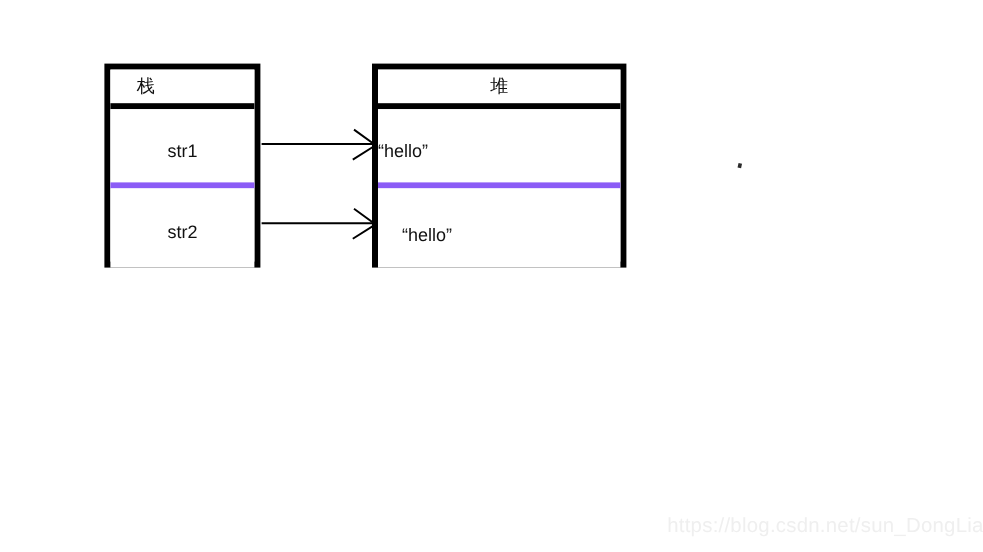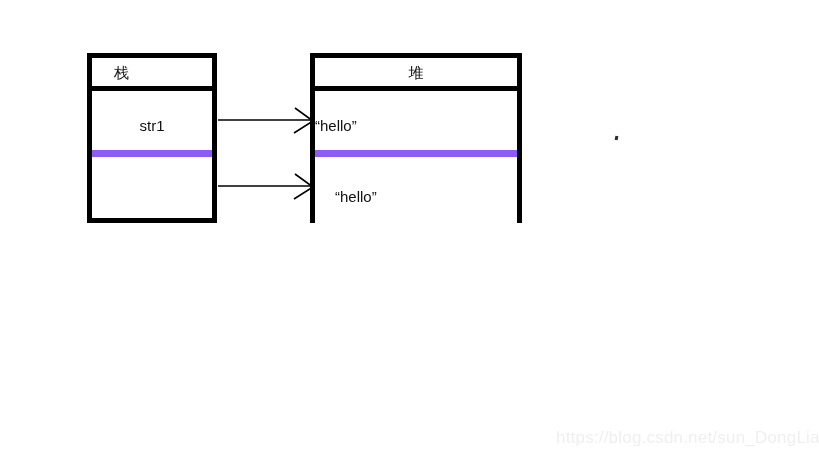--- a/index.html
+++ b/index.html
@@ -57,7 +57,7 @@
   }
 
   .box-row.divided {
-    border-bottom: 7px solid #8b5cf6;
+    border-bottom: 5px solid #8b5cf6;
   }
 
   .box-row .cell-text {

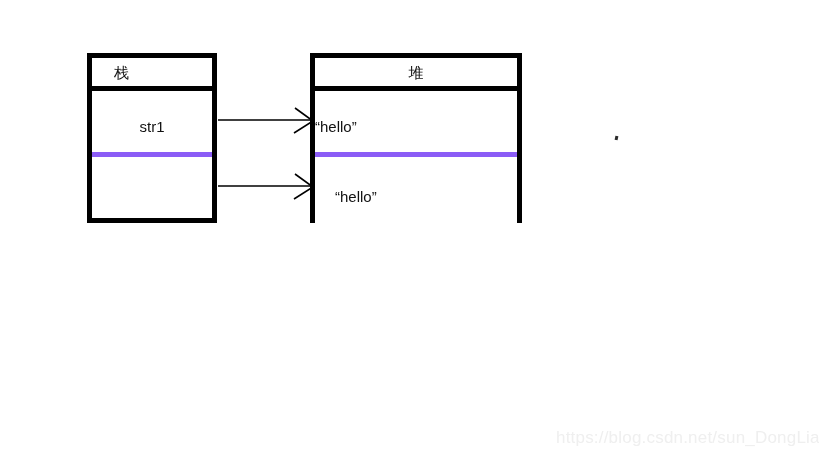--- a/index.html
+++ b/index.html
@@ -154,6 +154,9 @@
     <div class="box-row divided">
       <span class="cell-text">str1</span>
     </div>
+    <div class="box-row">
+      <span class="cell-text">str2</span>
+    </div>
   </div>
 
   <div id="heap-box" class="memory-box">

